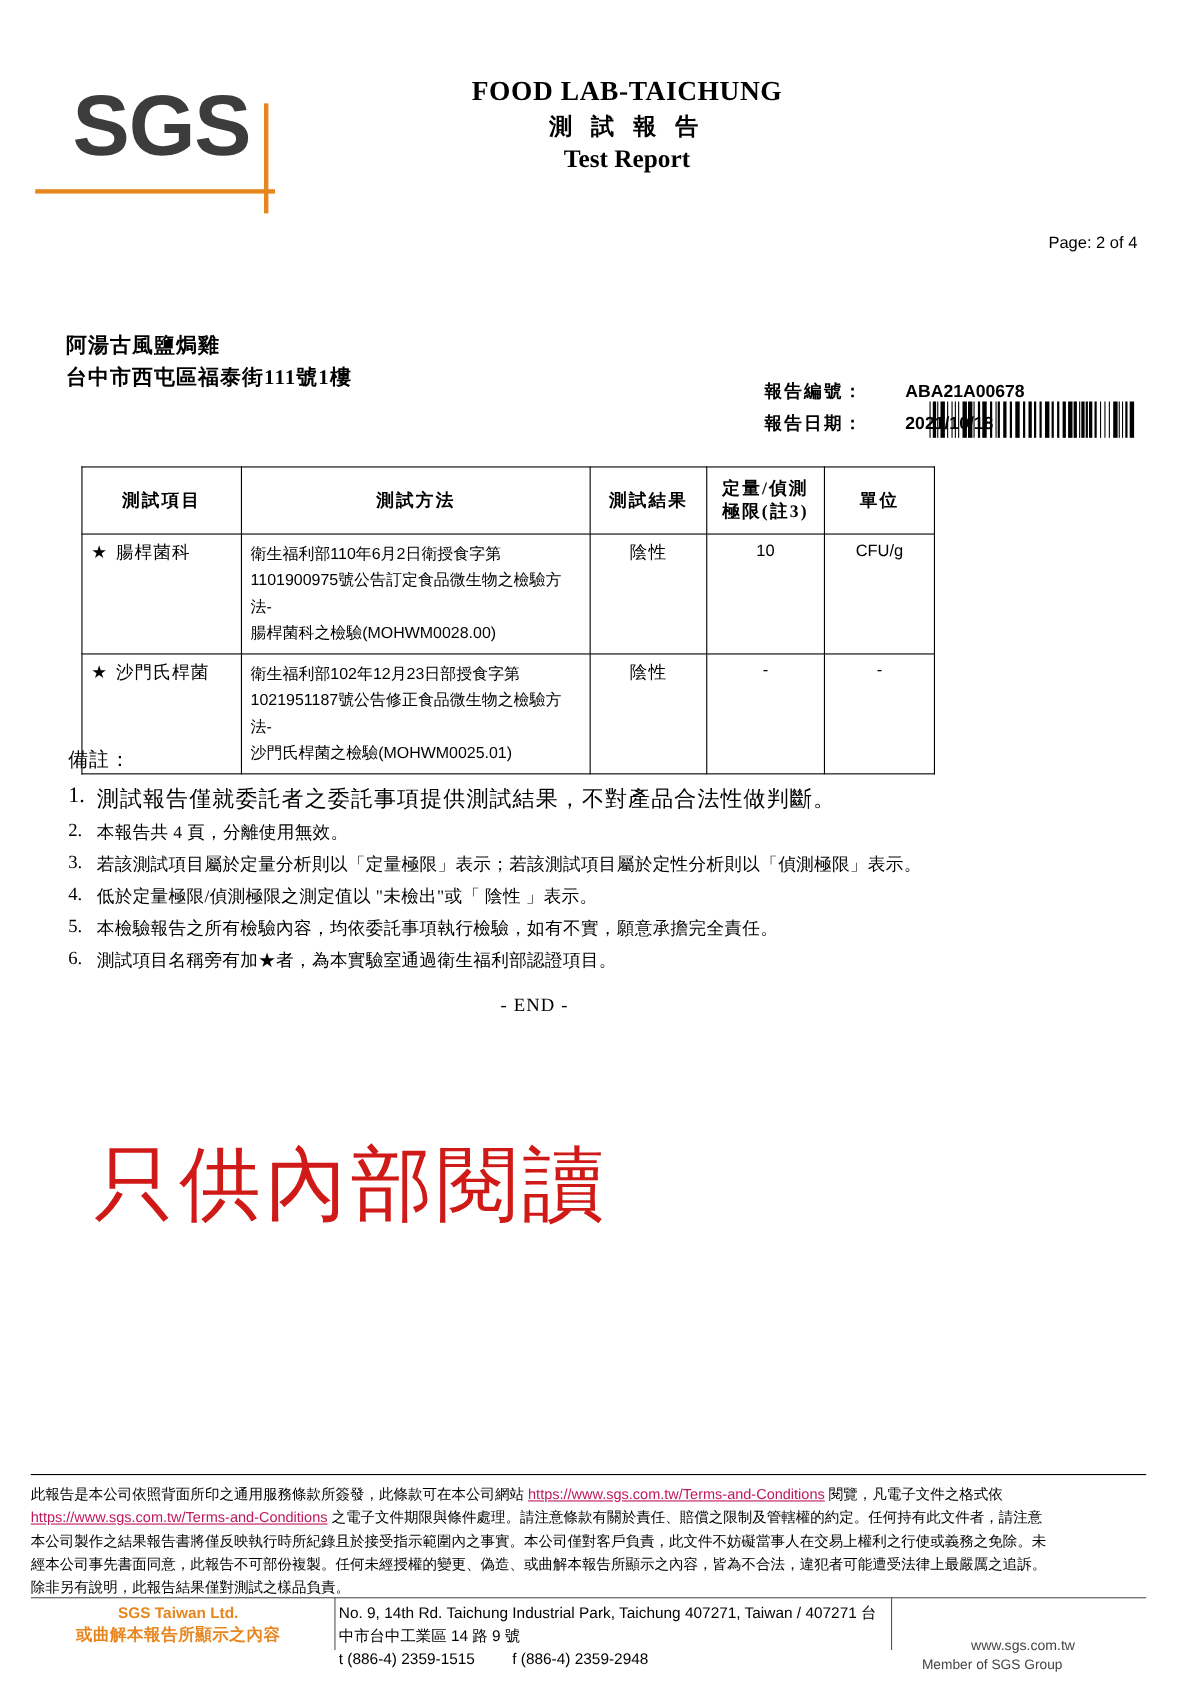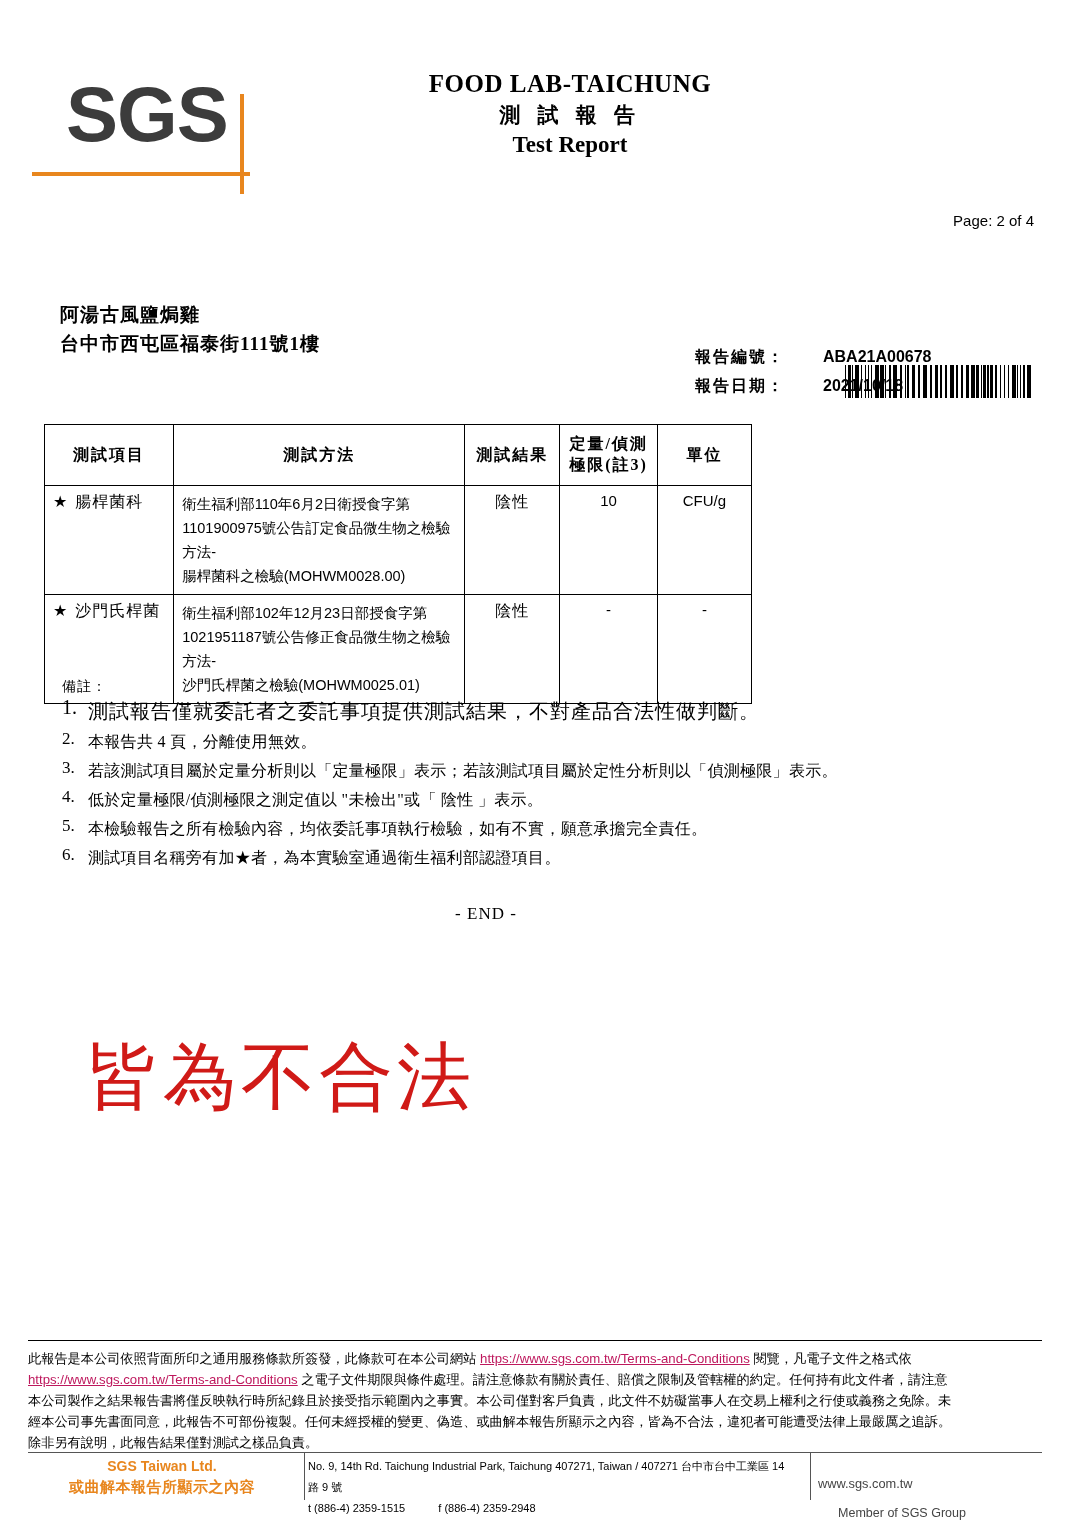--- a/index.html
+++ b/index.html
@@ -149,9 +149,9 @@
   
   .result-table {
     position: absolute;
-    left: 44px;
+    left: 74px;
     top: 424px;
-    width: 708px;
+    width: 776px;
     border-collapse: collapse;
     font-size: 15px;
     border-radius: 19px;

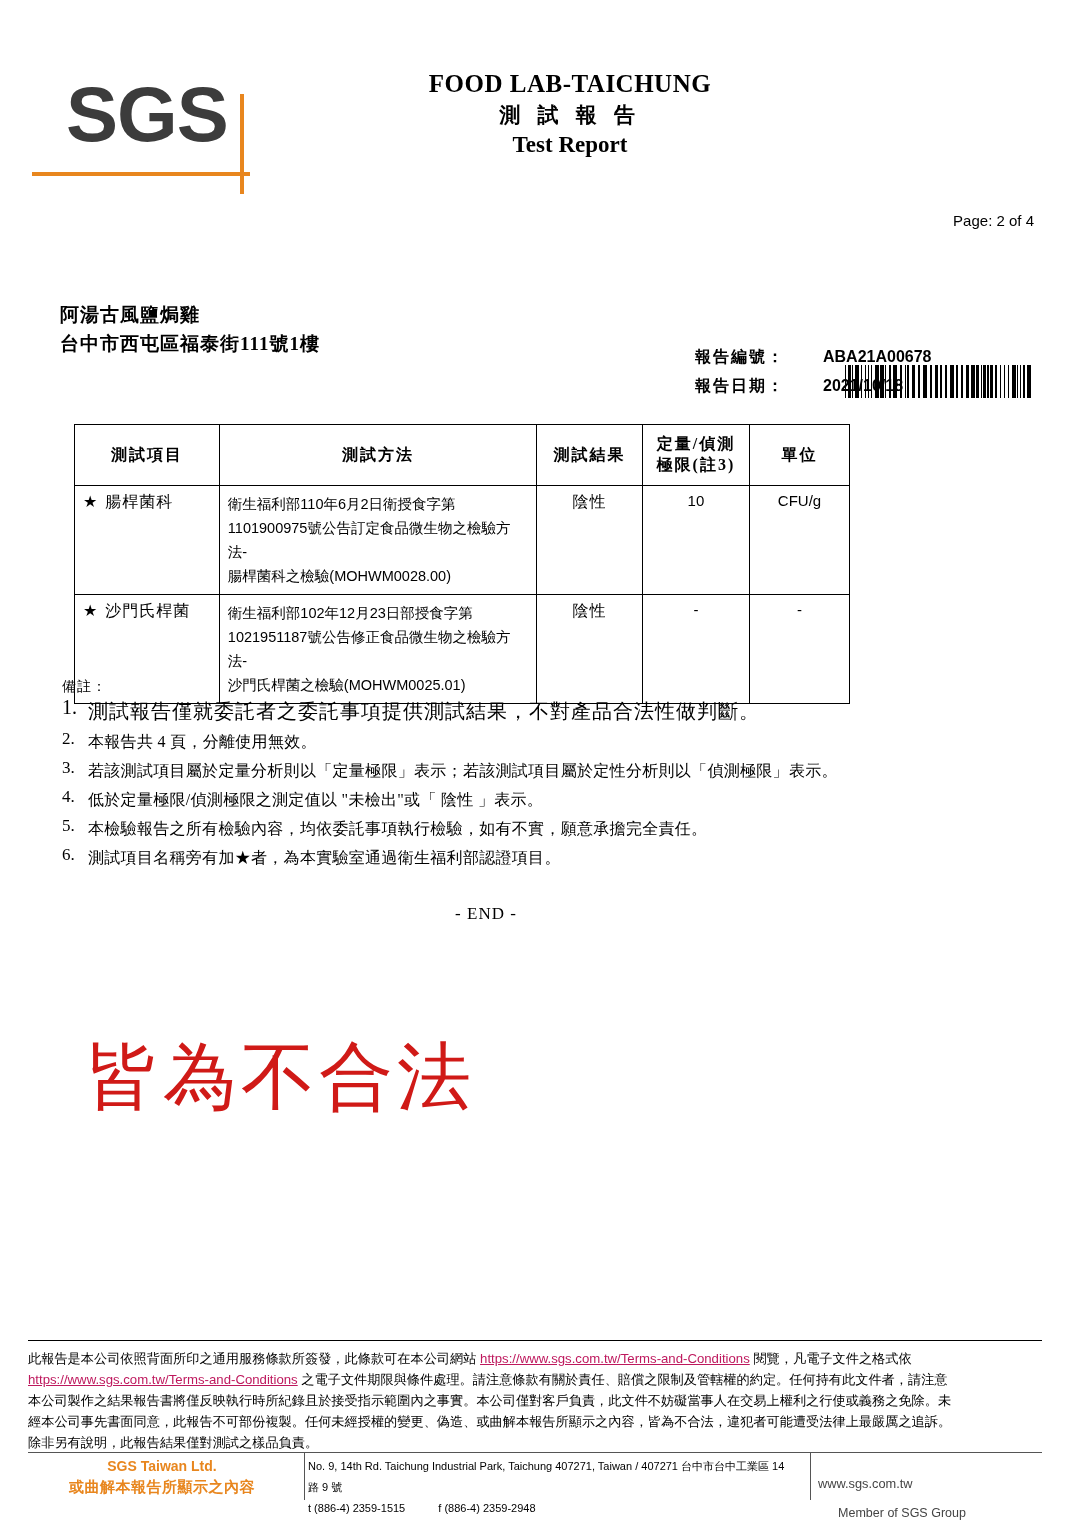--- a/index.html
+++ b/index.html
@@ -210,9 +210,9 @@
     width: 900px;
   }
   .notes-title {
-    font-size: 14px;
+    font-size: 18px;
     letter-spacing: 1px;
-    margin-bottom: 0;
+    margin-bottom: 10px;
   }
   .note {
     display: flex;

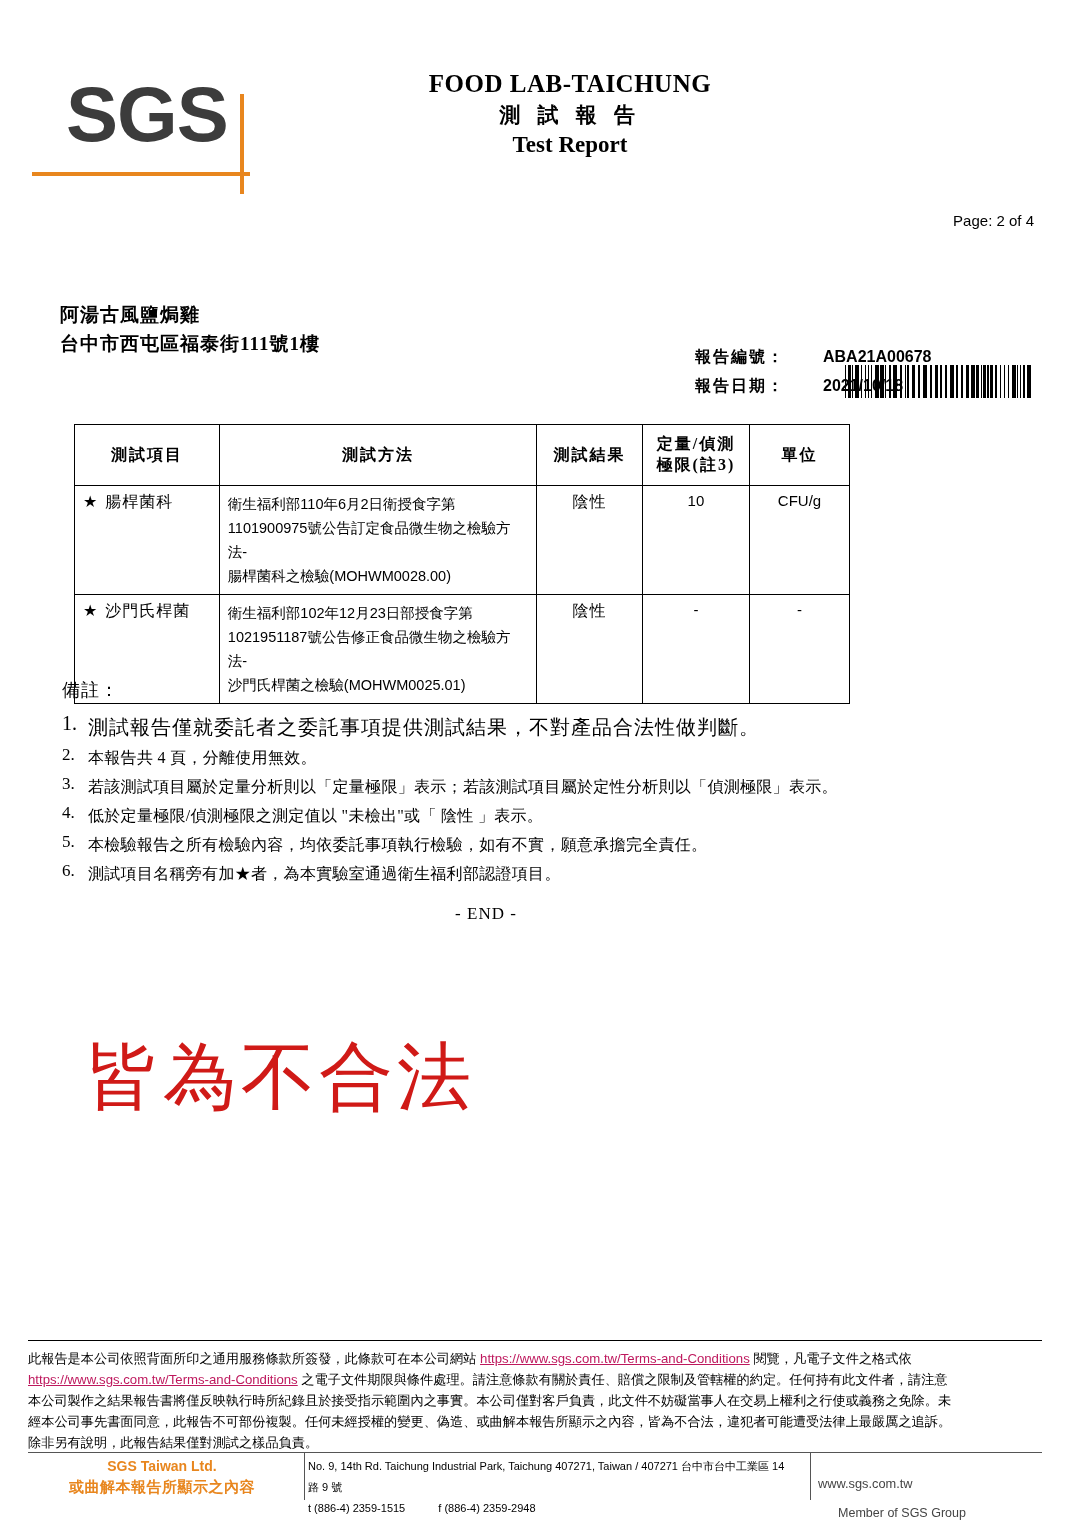--- a/index.html
+++ b/index.html
@@ -459,7 +459,7 @@
 
 <div class="end-mark">- END -</div>
 
-<div class="watermark">皆為不合法</div>
+<div class="watermark">只供內部閱讀</div>
 
 <div class="footer-rule"></div>
 <div class="footer-text">

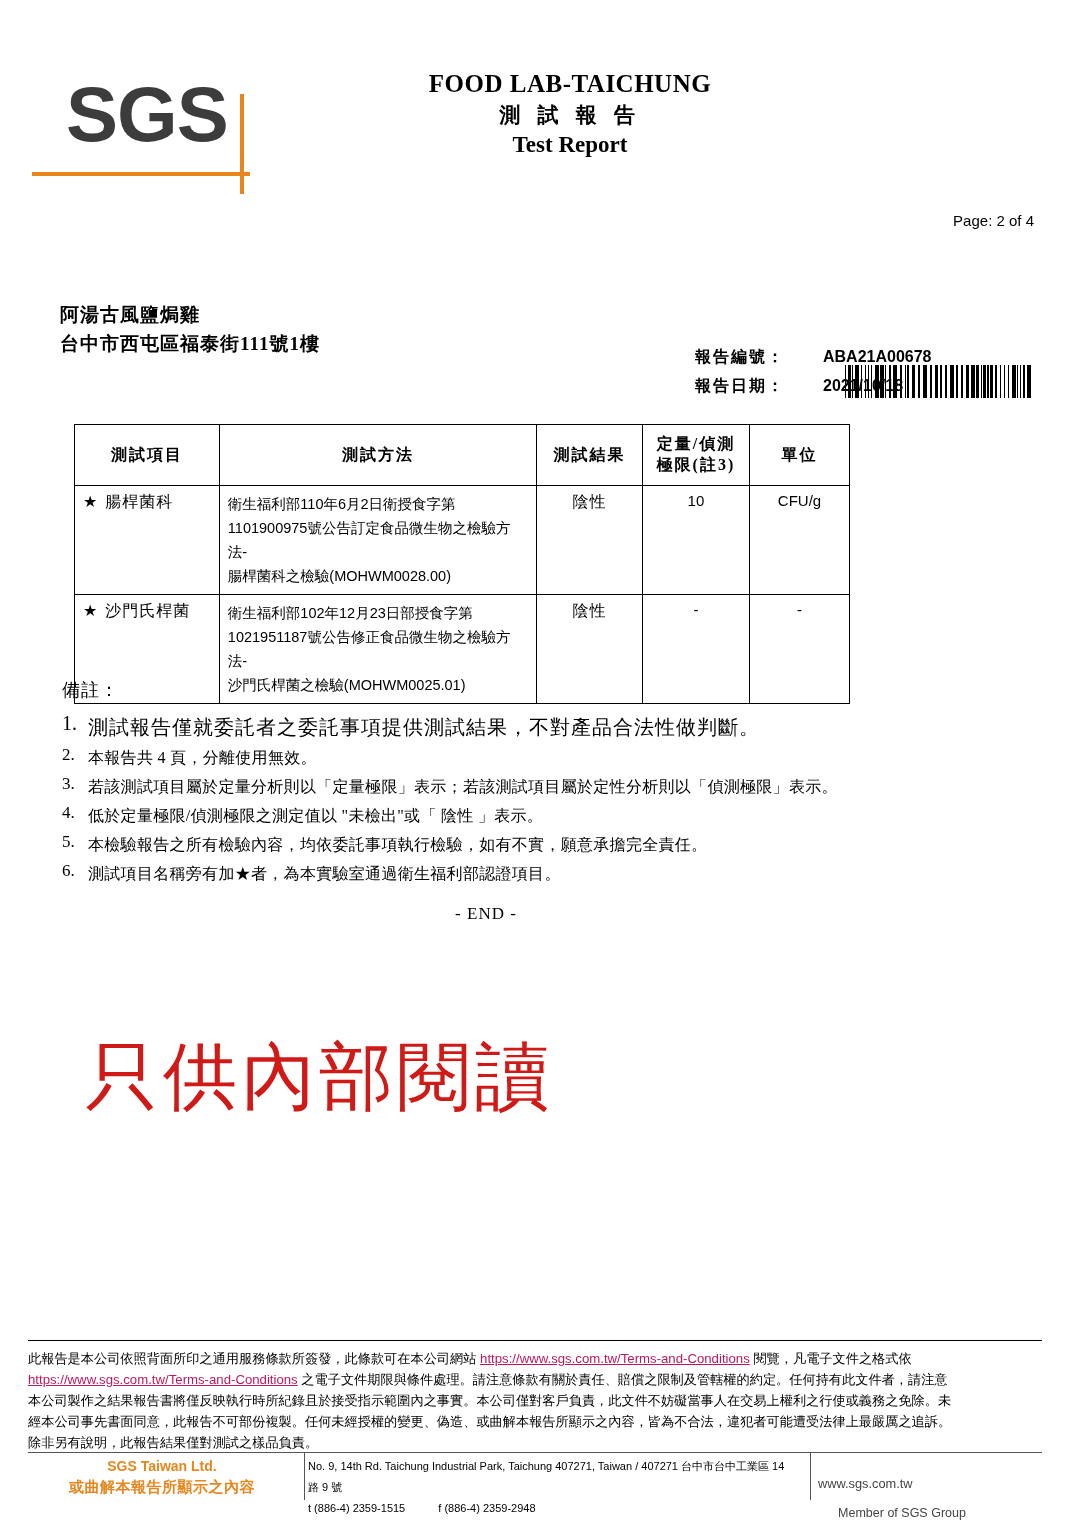--- a/index.html
+++ b/index.html
@@ -322,7 +322,7 @@
     top: 4px;
     width: 490px;
     font-family: "Liberation Sans", sans-serif;
-    font-size: 11px;
+    font-size: 14px;
     line-height: 21px;
   }
   .fb-col2 .tel-row span { margin-right: 30px; }

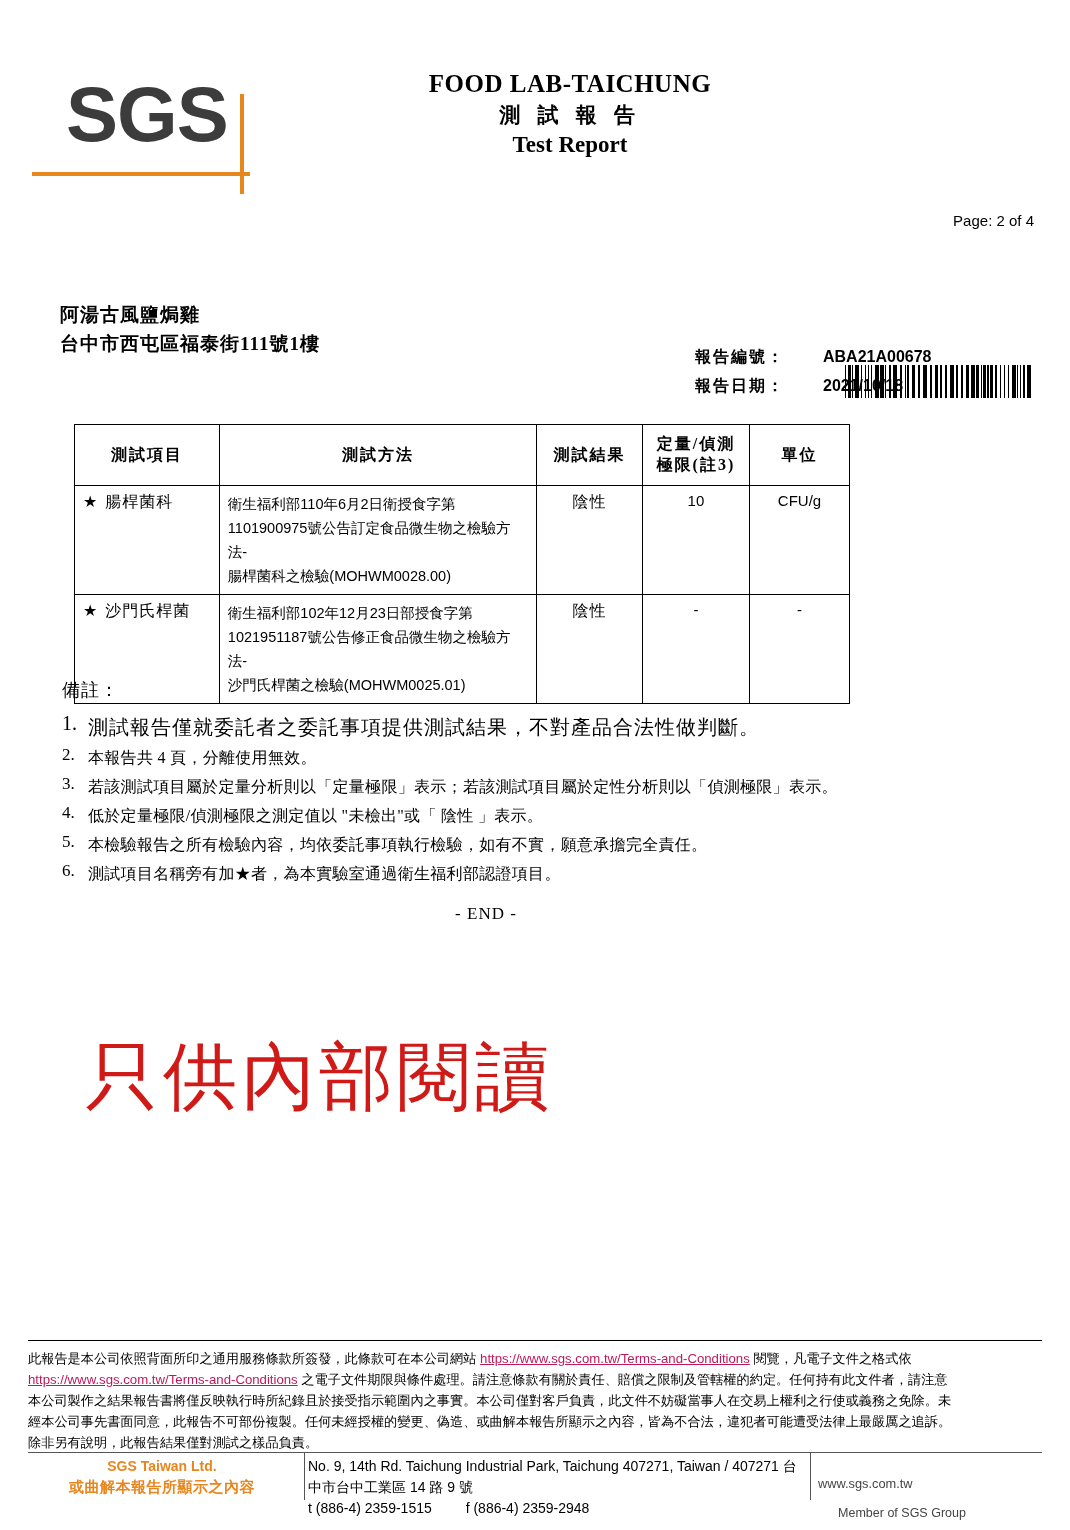--- a/index.html
+++ b/index.html
@@ -329,9 +329,9 @@
   .fb-col3 {
     position: absolute;
     left: 790px;
-    top: 24px;
+    top: 36px;
     width: 224px;
-    text-align: left;
+    text-align: center;
     font-family: "Liberation Sans", sans-serif;
     font-size: 12.8px;
     color: #444;

